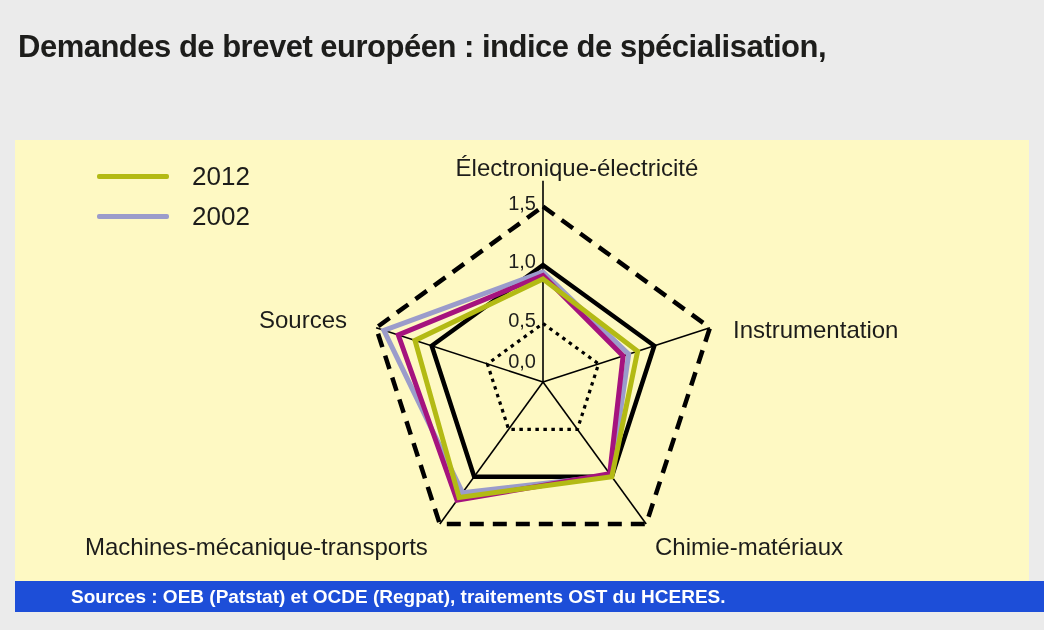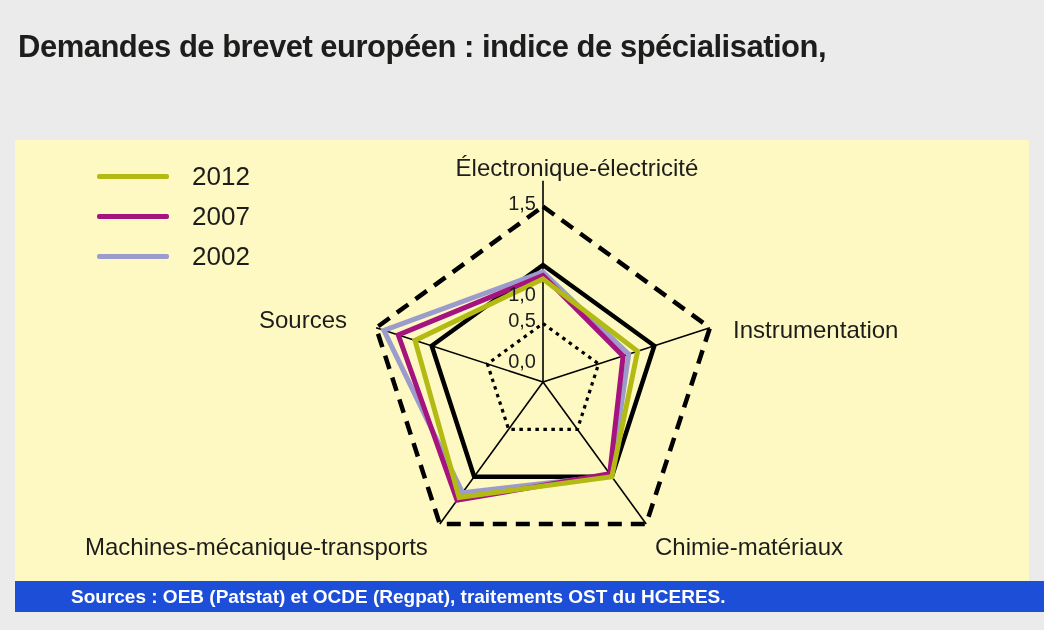--- a/index.html
+++ b/index.html
@@ -72,10 +72,6 @@
       <span class="legend-label">2012</span>
     </div>
     <div class="legend-row">
-      <div class="legend-swatch" style="background: rgb(165, 19, 126);"></div>
-      <span class="legend-label">2007</span>
-    </div>
-    <div class="legend-row">
       <div class="legend-swatch" style="background: rgb(155, 156, 203);"></div>
       <span class="legend-label">2002</span>
     </div>

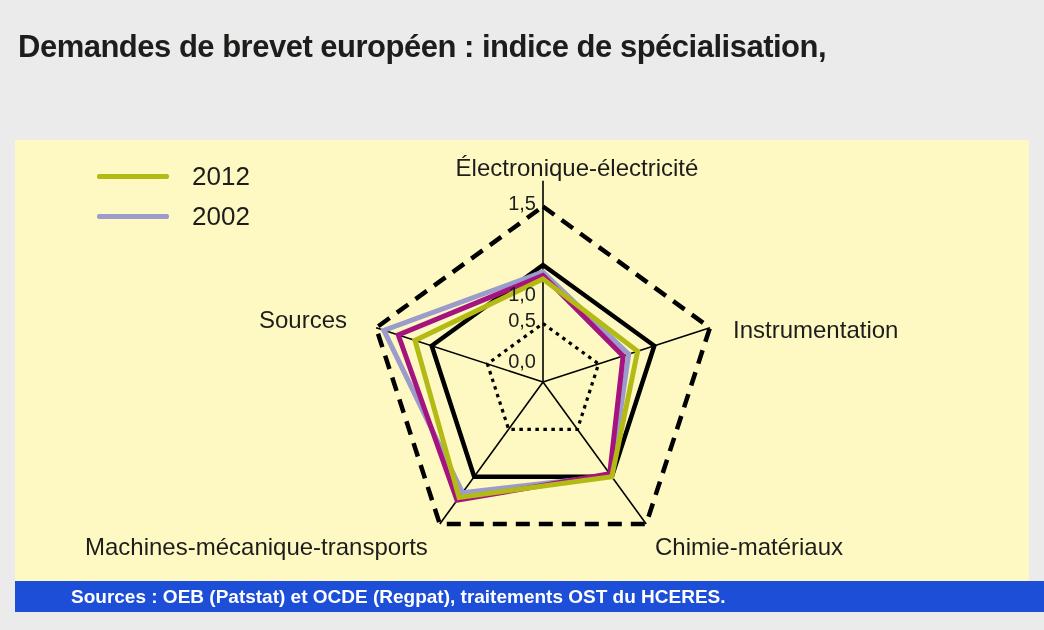--- a/index.html
+++ b/index.html
@@ -31,7 +31,7 @@
   
   .tick{position:absolute;right:493px;font-size:20px;line-height:22px;color:#1d1d1b;text-align:center;}
   .tick.t15{top:52px;}
-  .tick.t10{top:110px;margin-top:33px;}
+  .tick.t10{top:110px;}
   .tick.t05{top:169px;}
   .tick.t00{top:210px;}
   

